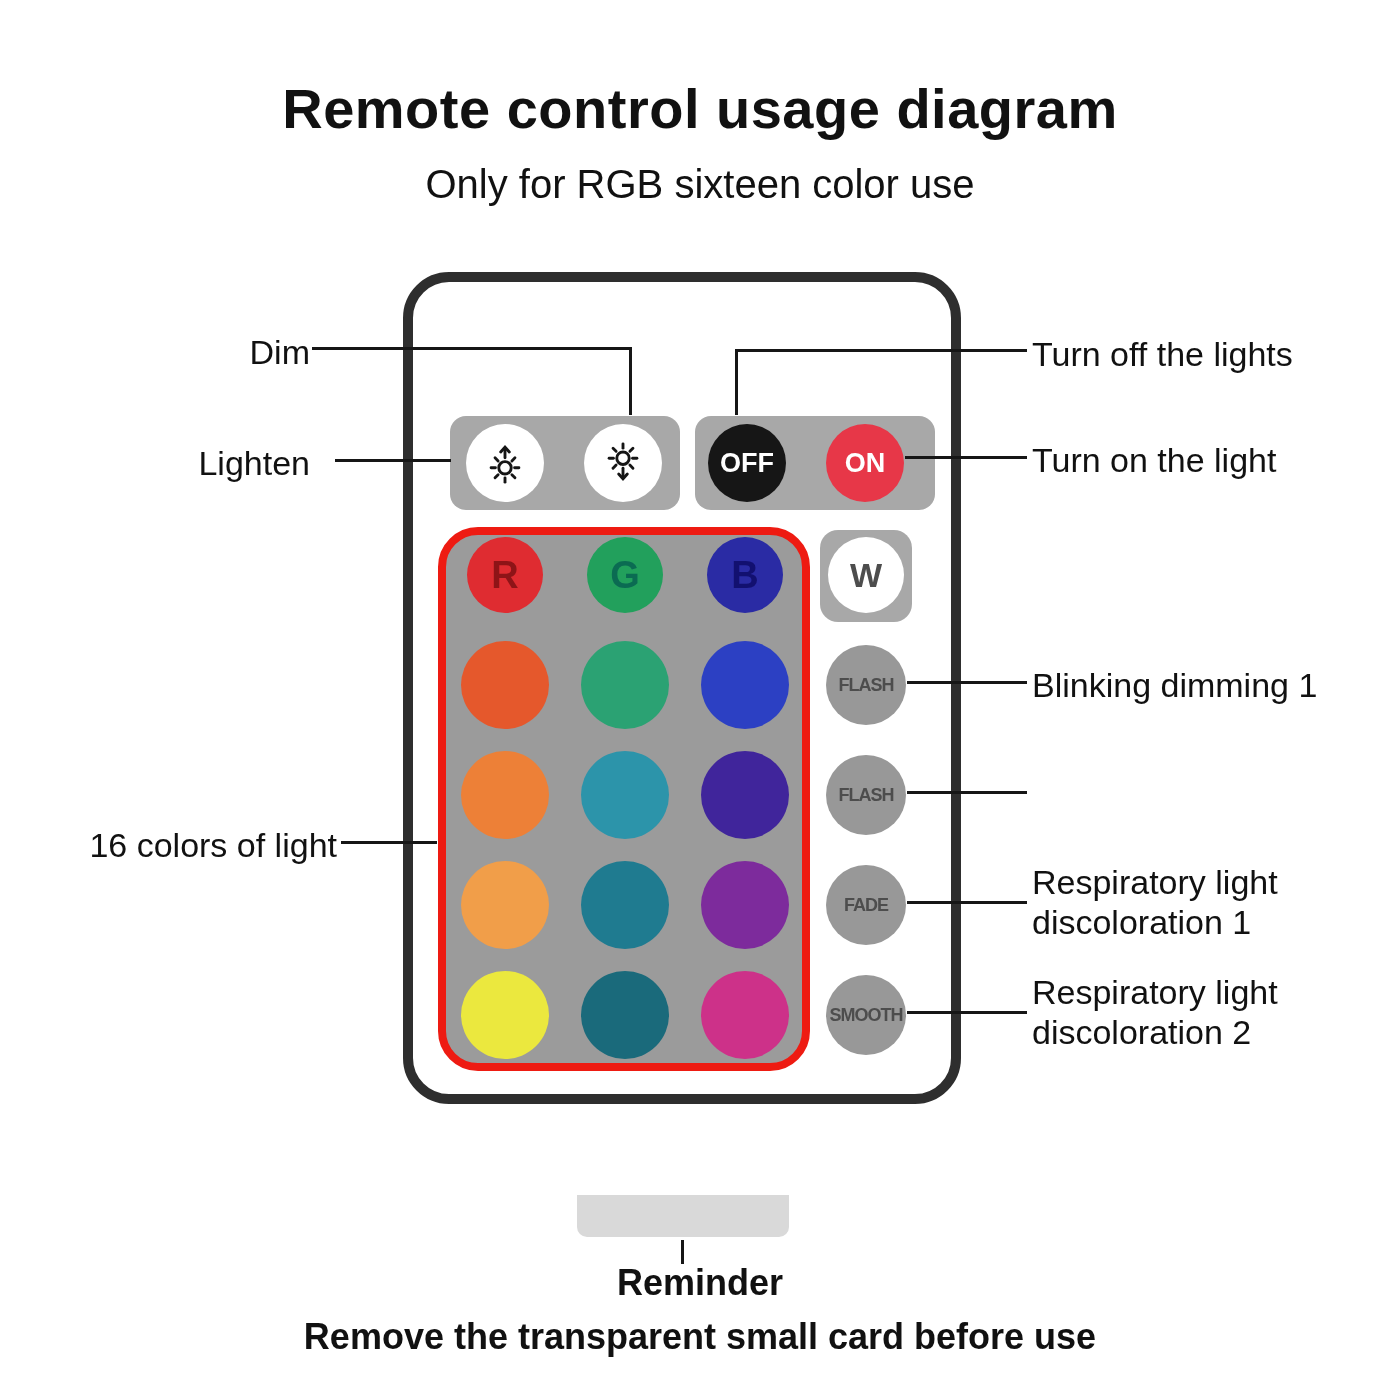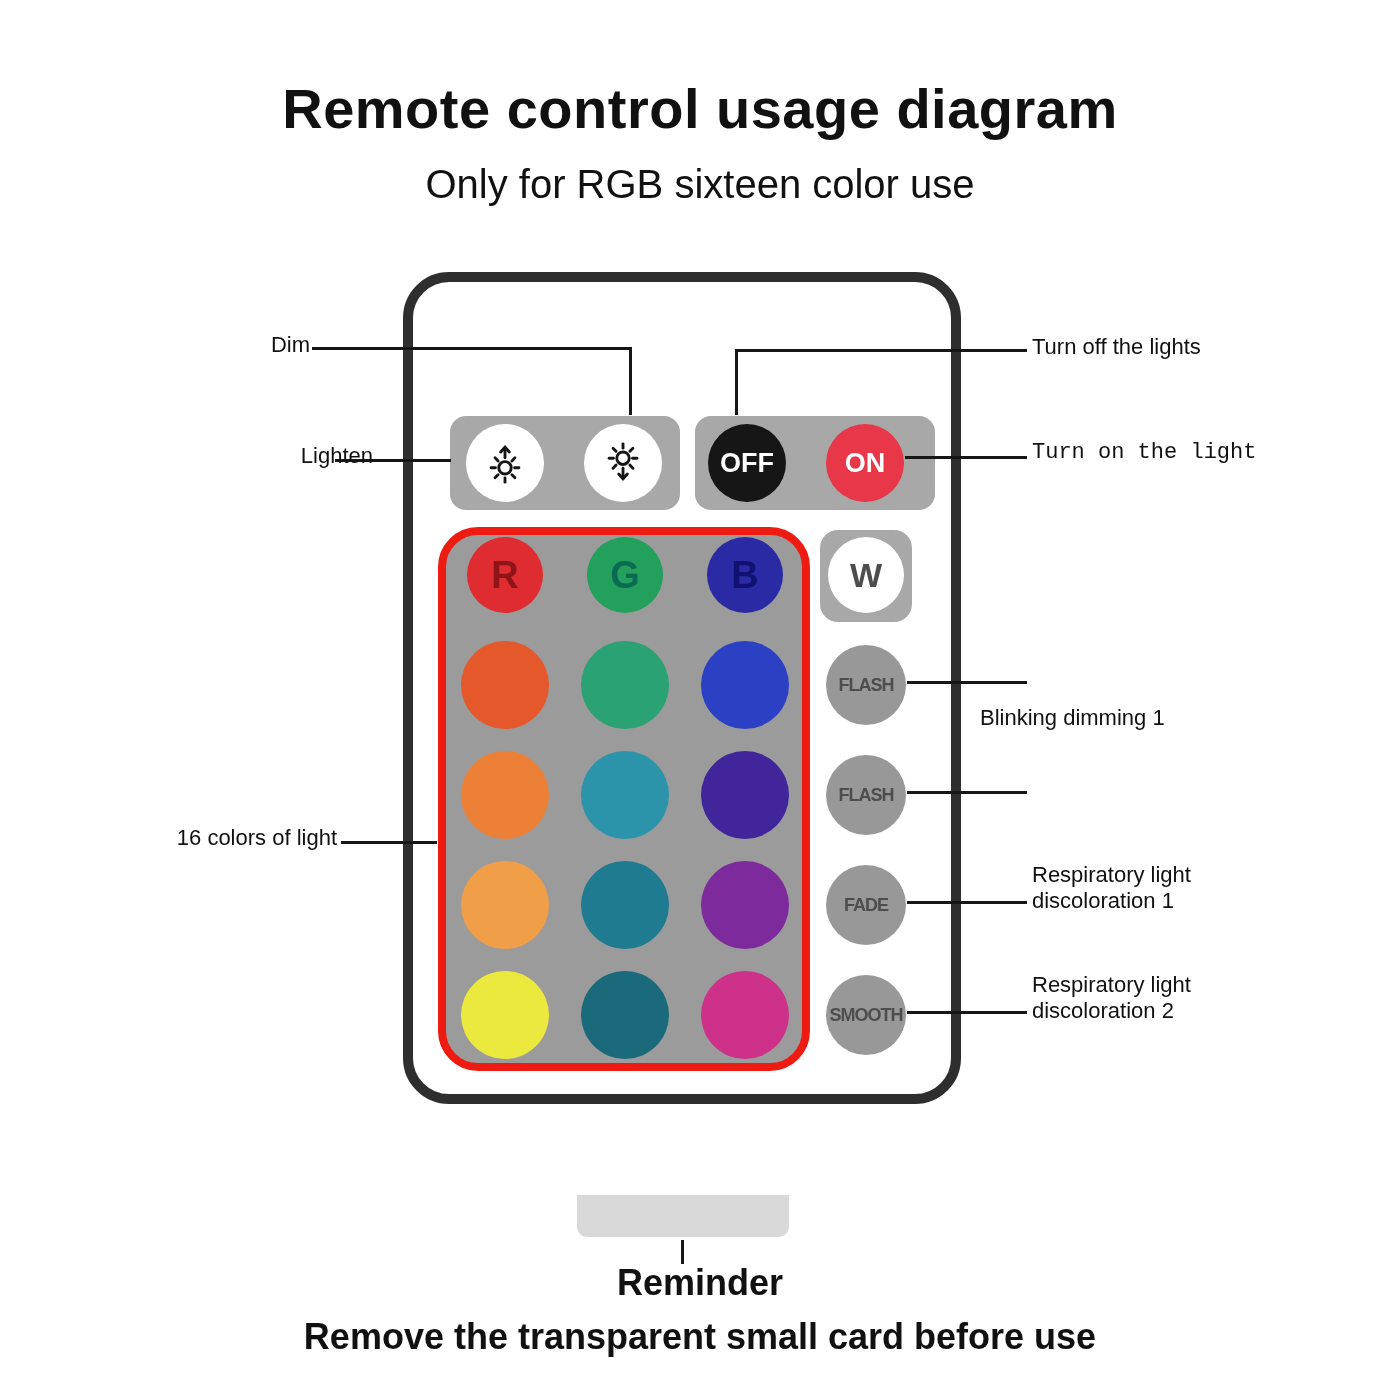--- a/index.html
+++ b/index.html
@@ -8,7 +8,7 @@
   .abs { position:absolute; }
   .title { width:1400px; text-align:center; font-size:56px; font-weight:bold; letter-spacing:0.5px; }
   .subtitle { width:1400px; text-align:center; font-size:40px; font-weight:400; }
-  .callout { font-size:22px; line-height:1.18; white-space:nowrap; }
+  .callout { font-size:34px; line-height:1.18; white-space:nowrap; }
   .line { background:#161616; }
   .remote { border:10px solid #2e2e2e; border-radius:46px; background:#ffffff; box-sizing:border-box; }
   .panel { border-radius:16px; }

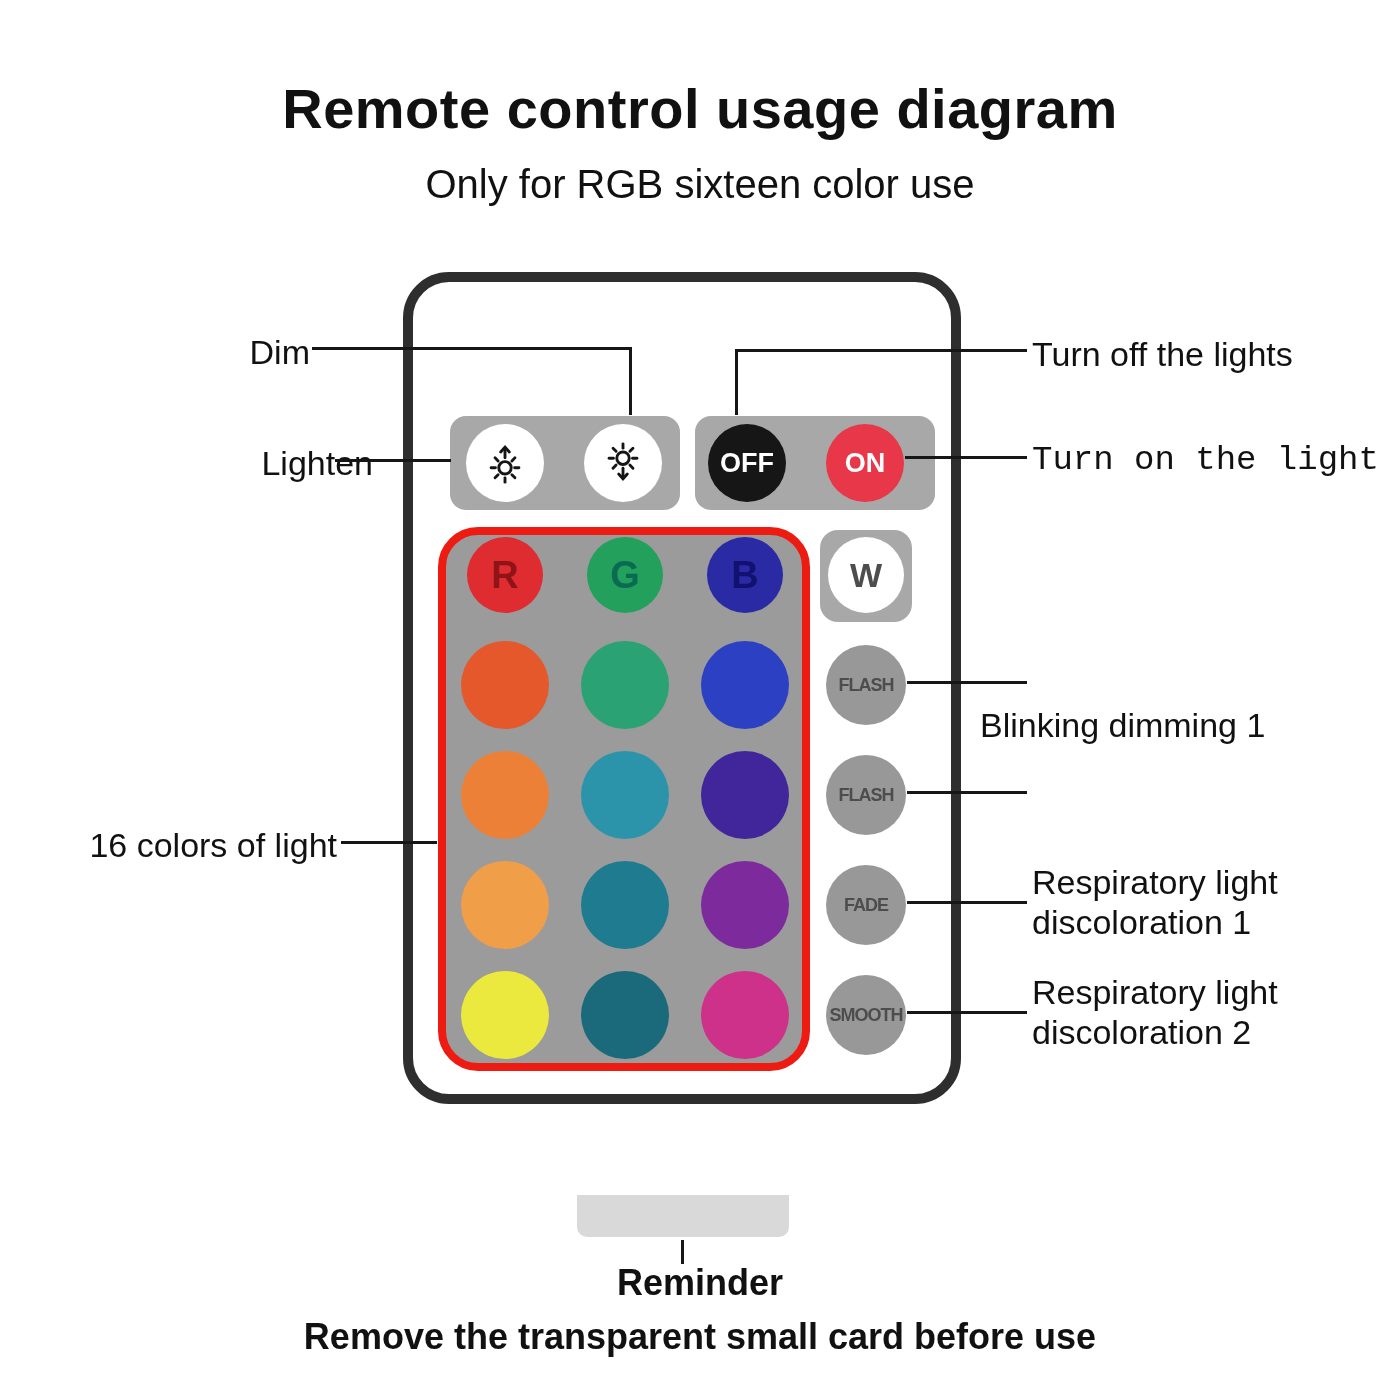--- a/index.html
+++ b/index.html
@@ -123,7 +123,7 @@
   </div>
 
   <div class="abs callout" style="right:1090px; top:332px;">Dim</div>
-  <div class="abs callout" style="right:1027px; top:443px;">Lighten</div>
+  <div class="abs callout" style="right:1090px; top:443px;">Lighten</div>
   <div class="abs callout" style="right:1063px; top:825px;">16 colors of light</div>
 
   <div class="abs callout" style="left:1032px; top:334px;">Turn off the lights</div>

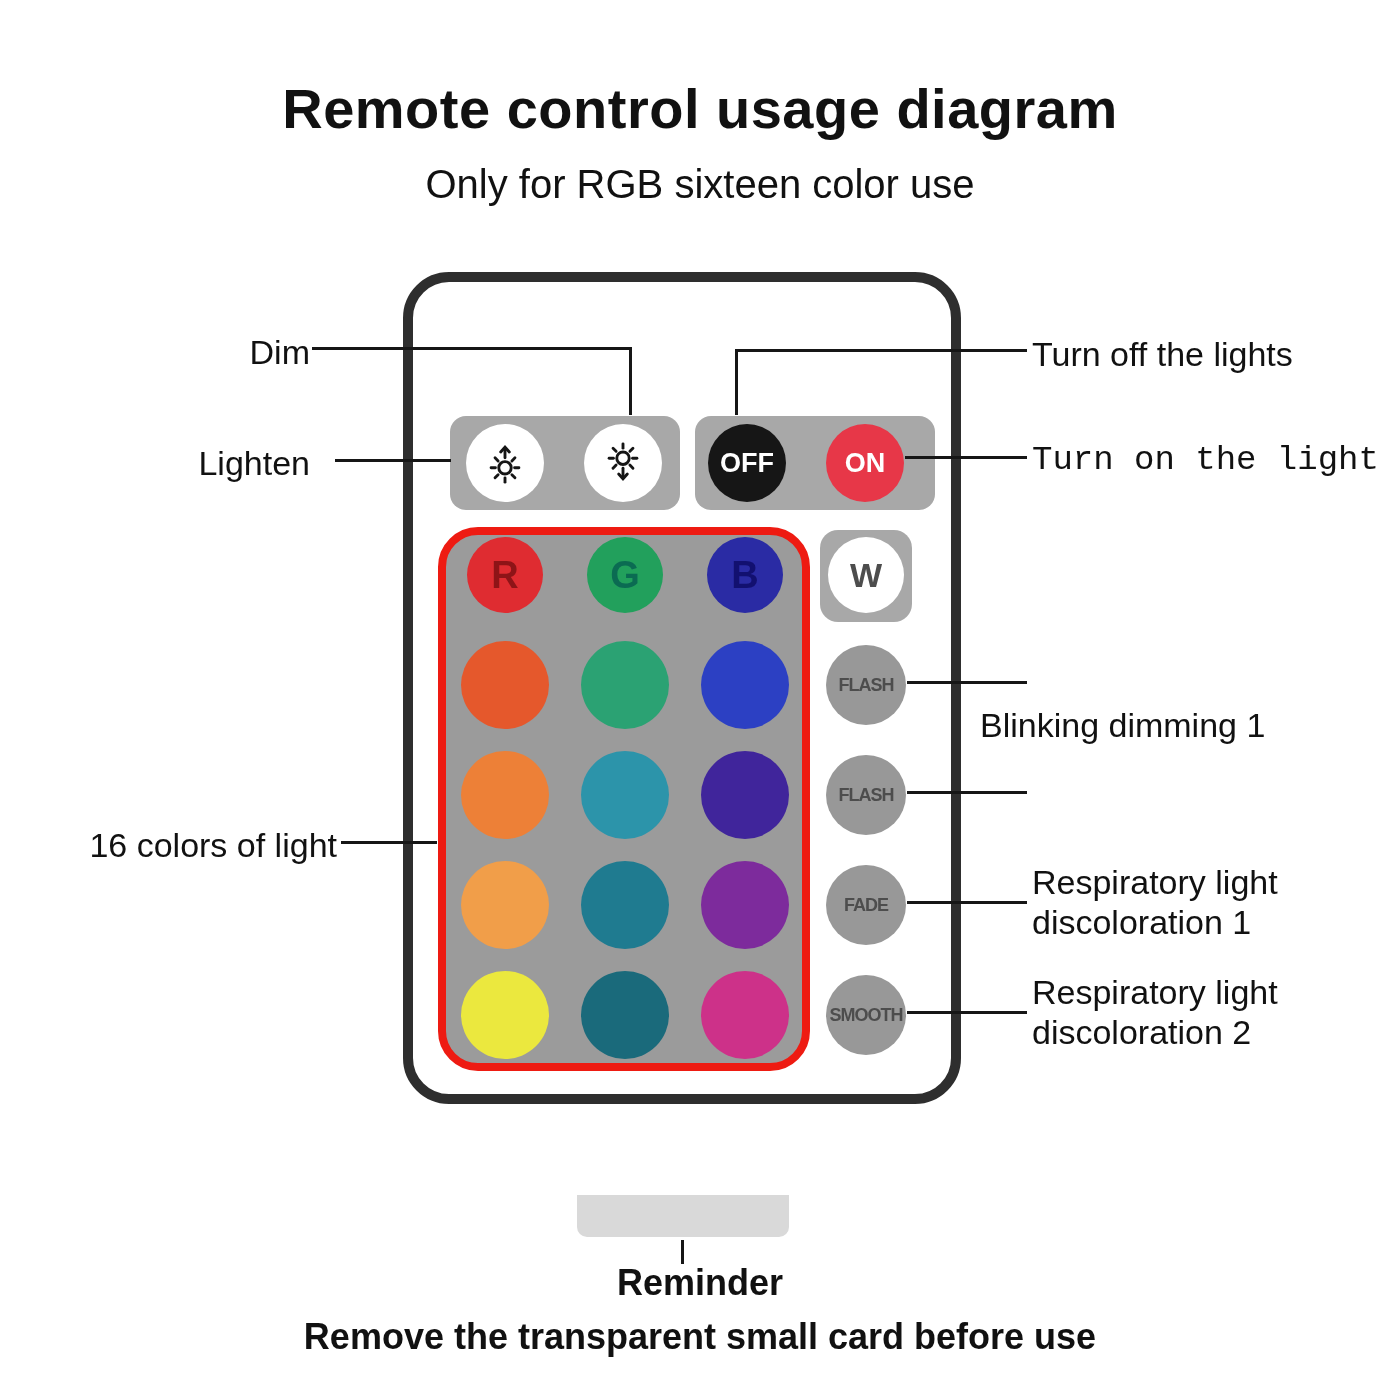--- a/index.html
+++ b/index.html
@@ -127,7 +127,7 @@
   <div class="abs callout" style="right:1063px; top:825px;">16 colors of light</div>
 
   <div class="abs callout" style="left:1032px; top:334px;">Turn off the lights</div>
-  <div class="abs callout" style="left:1032px; top:440px;font-family:Liberation Mono, monospace;">Turn on the light</div>
+  <div class="abs callout" style="left:1032px; top:440px;">Turn on the light</div>
   <div class="abs callout" style="left:980px; top:665px;margin-top:40px;">Blinking dimming 1</div>
   <div class="abs callout" style="left:1032px; top:862px;">
     <div>Respiratory light</div>

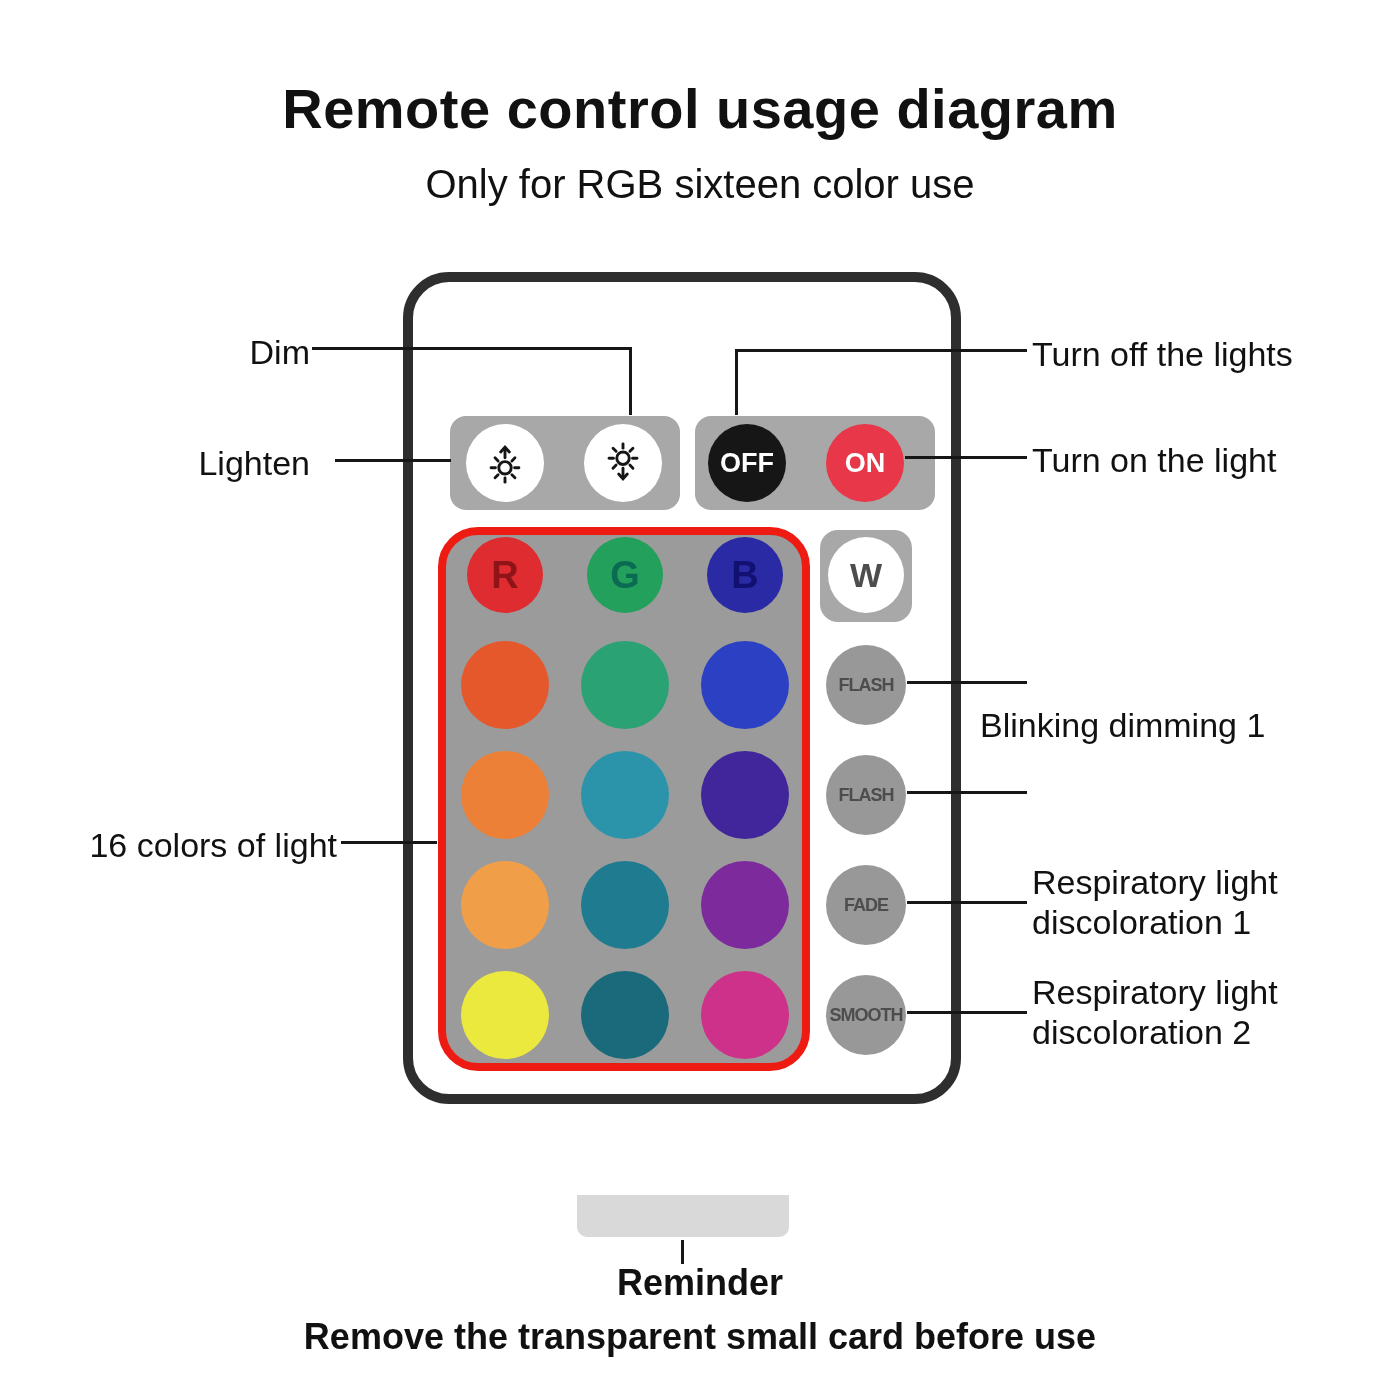--- a/index.html
+++ b/index.html
@@ -128,7 +128,7 @@
 
   <div class="abs callout" style="left:1032px; top:334px;">Turn off the lights</div>
   <div class="abs callout" style="left:1032px; top:440px;">Turn on the light</div>
-  <div class="abs callout" style="left:980px; top:665px;margin-top:40px;">Blinking dimming 1</div>
+  <div class="abs callout" style="left:1032px; top:665px;">Blinking dimming 1</div>
   <div class="abs callout" style="left:1032px; top:862px;">
     <div>Respiratory light</div>
     <div>discoloration 1</div>

